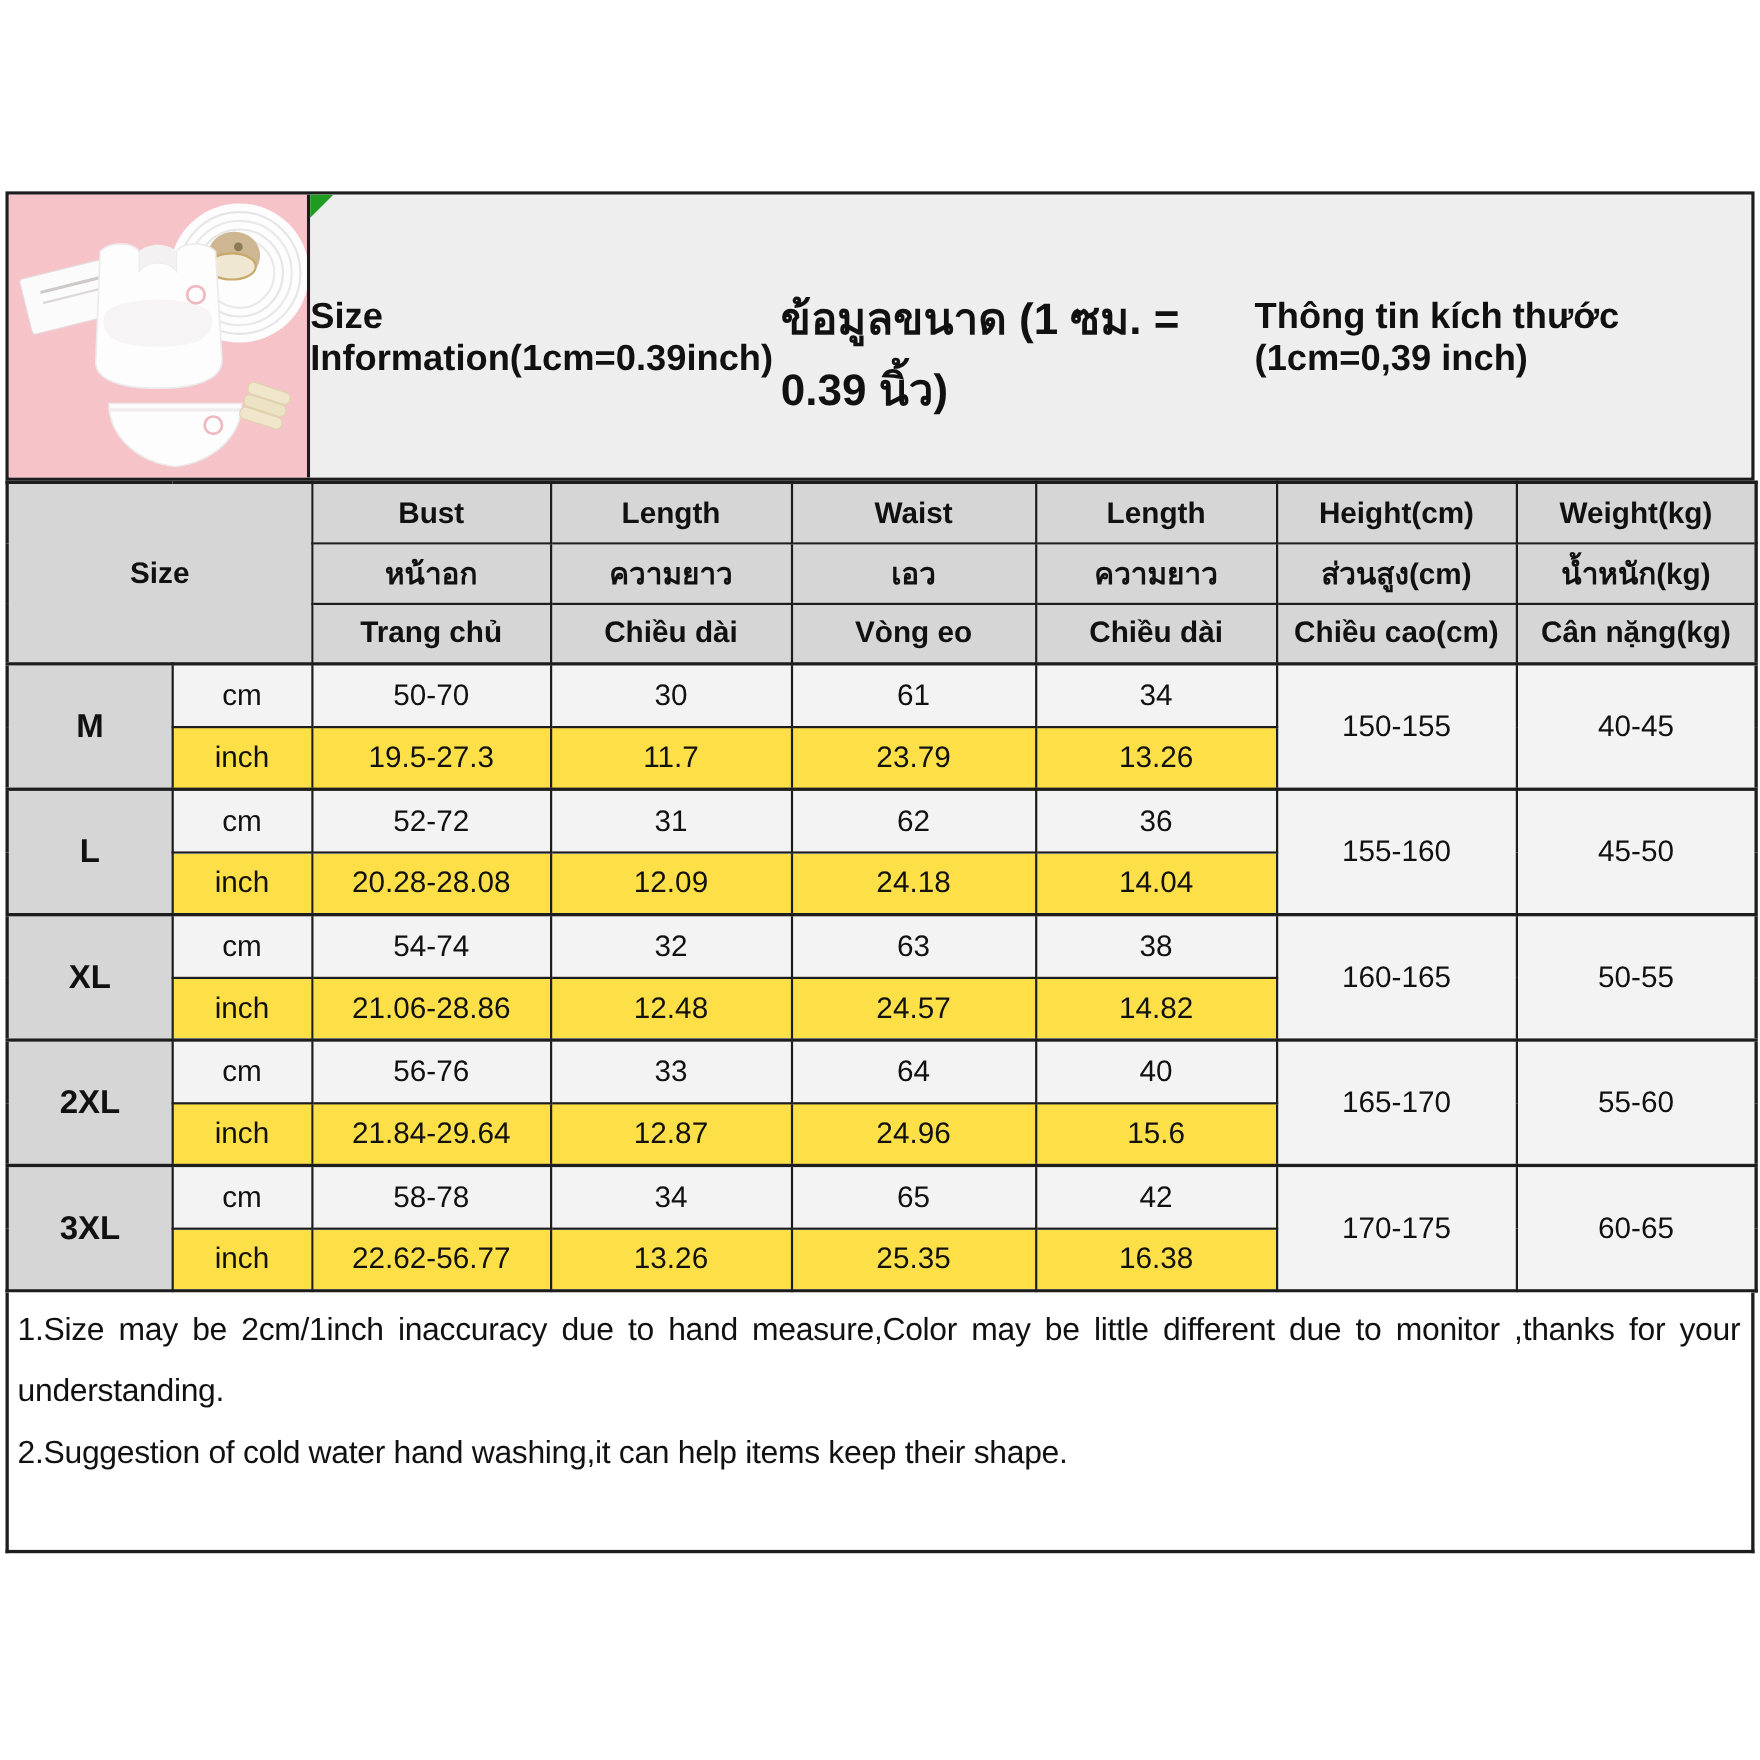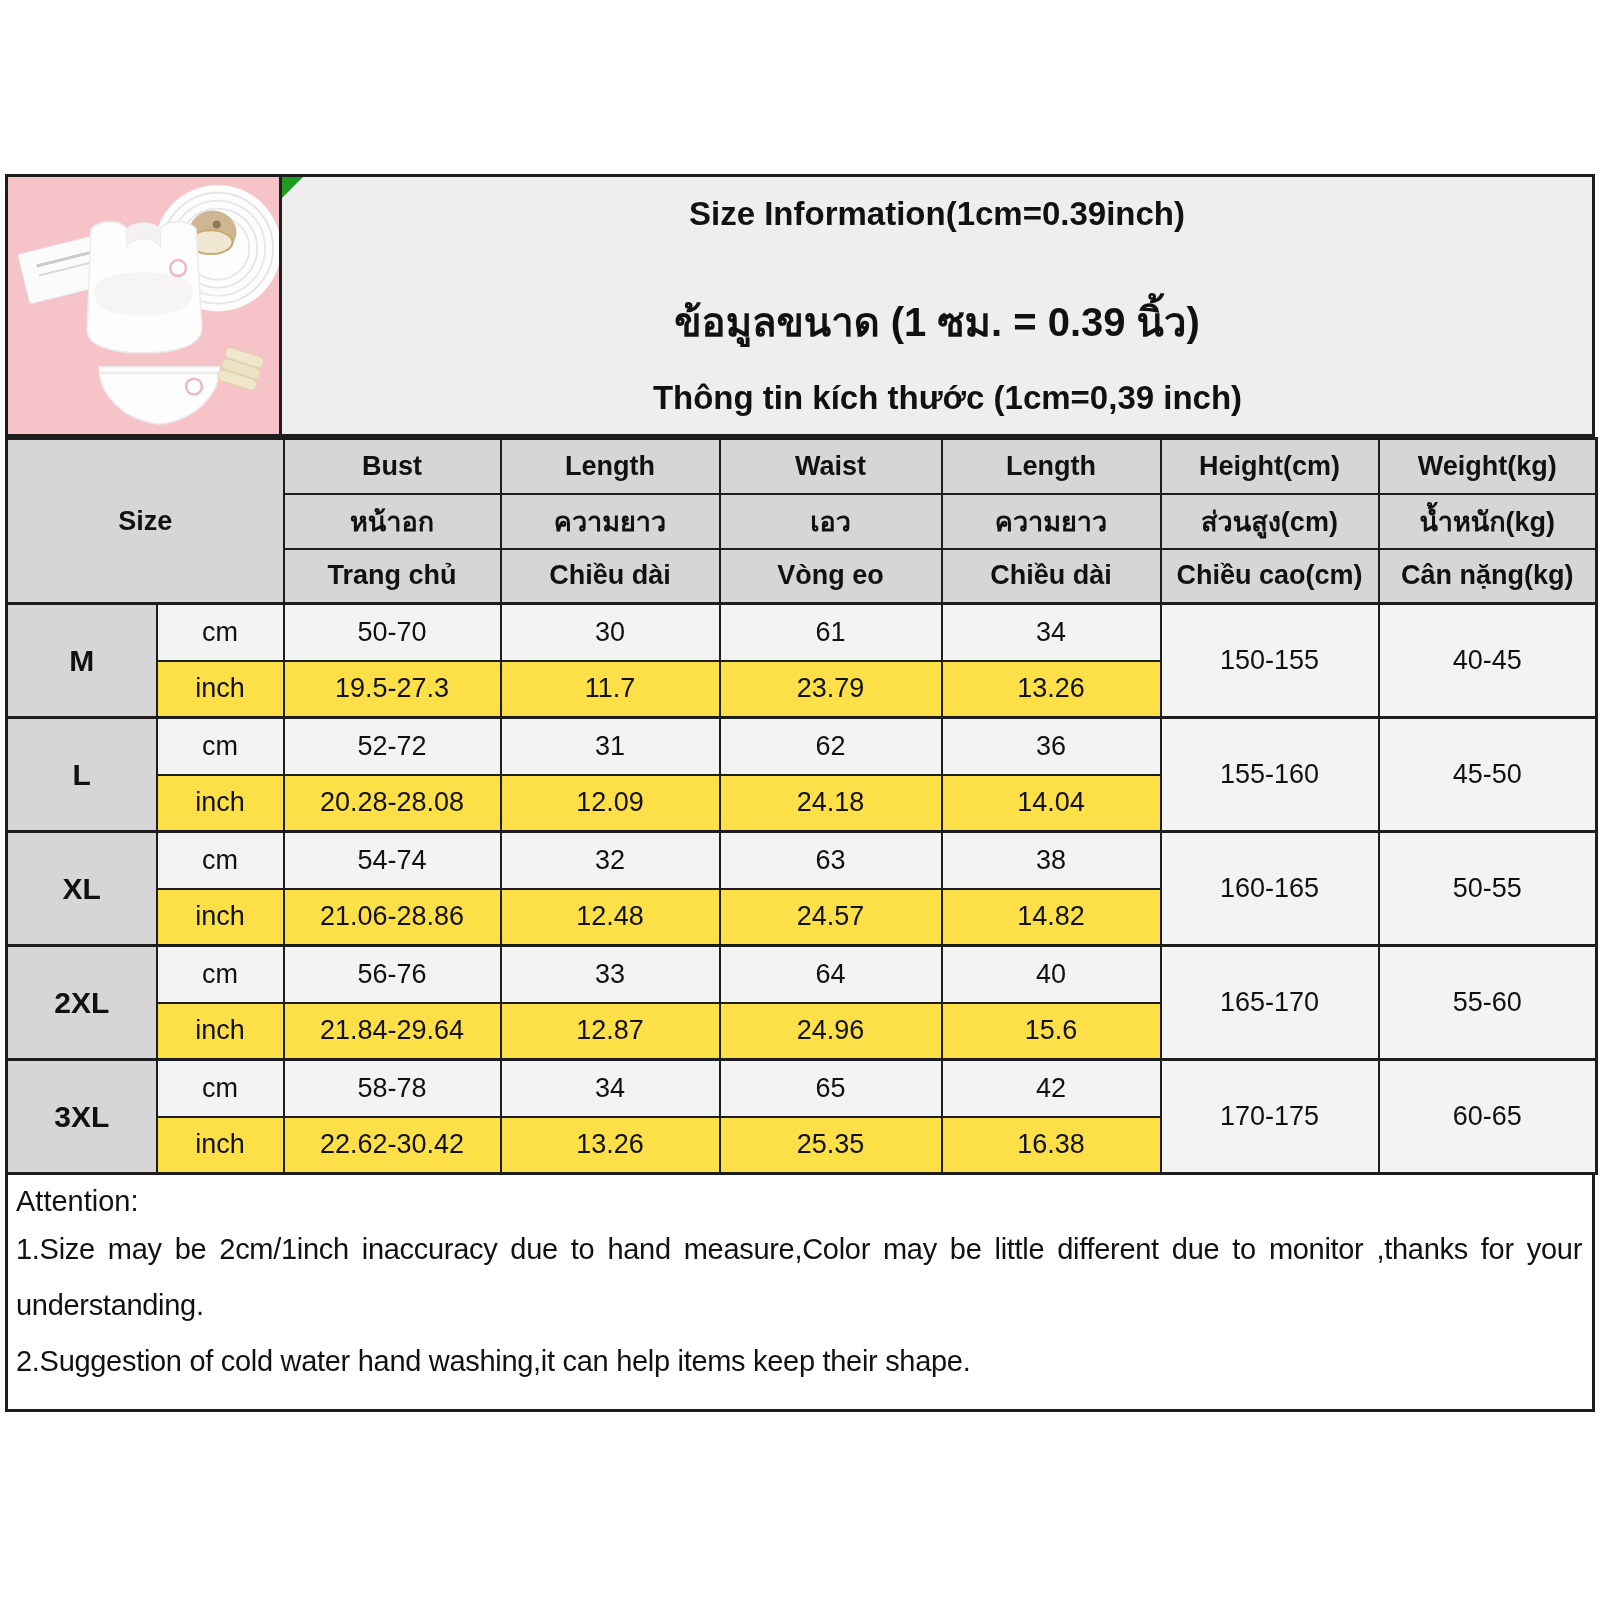--- a/index.html
+++ b/index.html
@@ -14,7 +14,7 @@
   .top-band{display:flex;height:263px;border:3px solid #1d1d1d;box-sizing:border-box;background:#eeeeee;}
   .photo{width:274px;flex:0 0 274px;border-right:3px solid #1d1d1d;box-sizing:border-box;overflow:hidden;background:#f6c3c9;}
   .photo svg{display:block;width:100%;height:100%;}
-  .title-panel{flex:1;position:relative;display:flex;flex-direction:column;align-items:center;justify-content:center;gap:25px;background:#eeeeee;}
+  .title-panel{flex:1;position:relative;display:flex;flex-direction:row;align-items:center;justify-content:center;gap:7px;background:#eeeeee;}
   .green-corner{position:absolute;left:0;top:0;width:0;height:0;
     border-top:21px solid #1f9b1f;border-right:21px solid transparent;}
   .title-en{font-size:33px;font-weight:bold;}

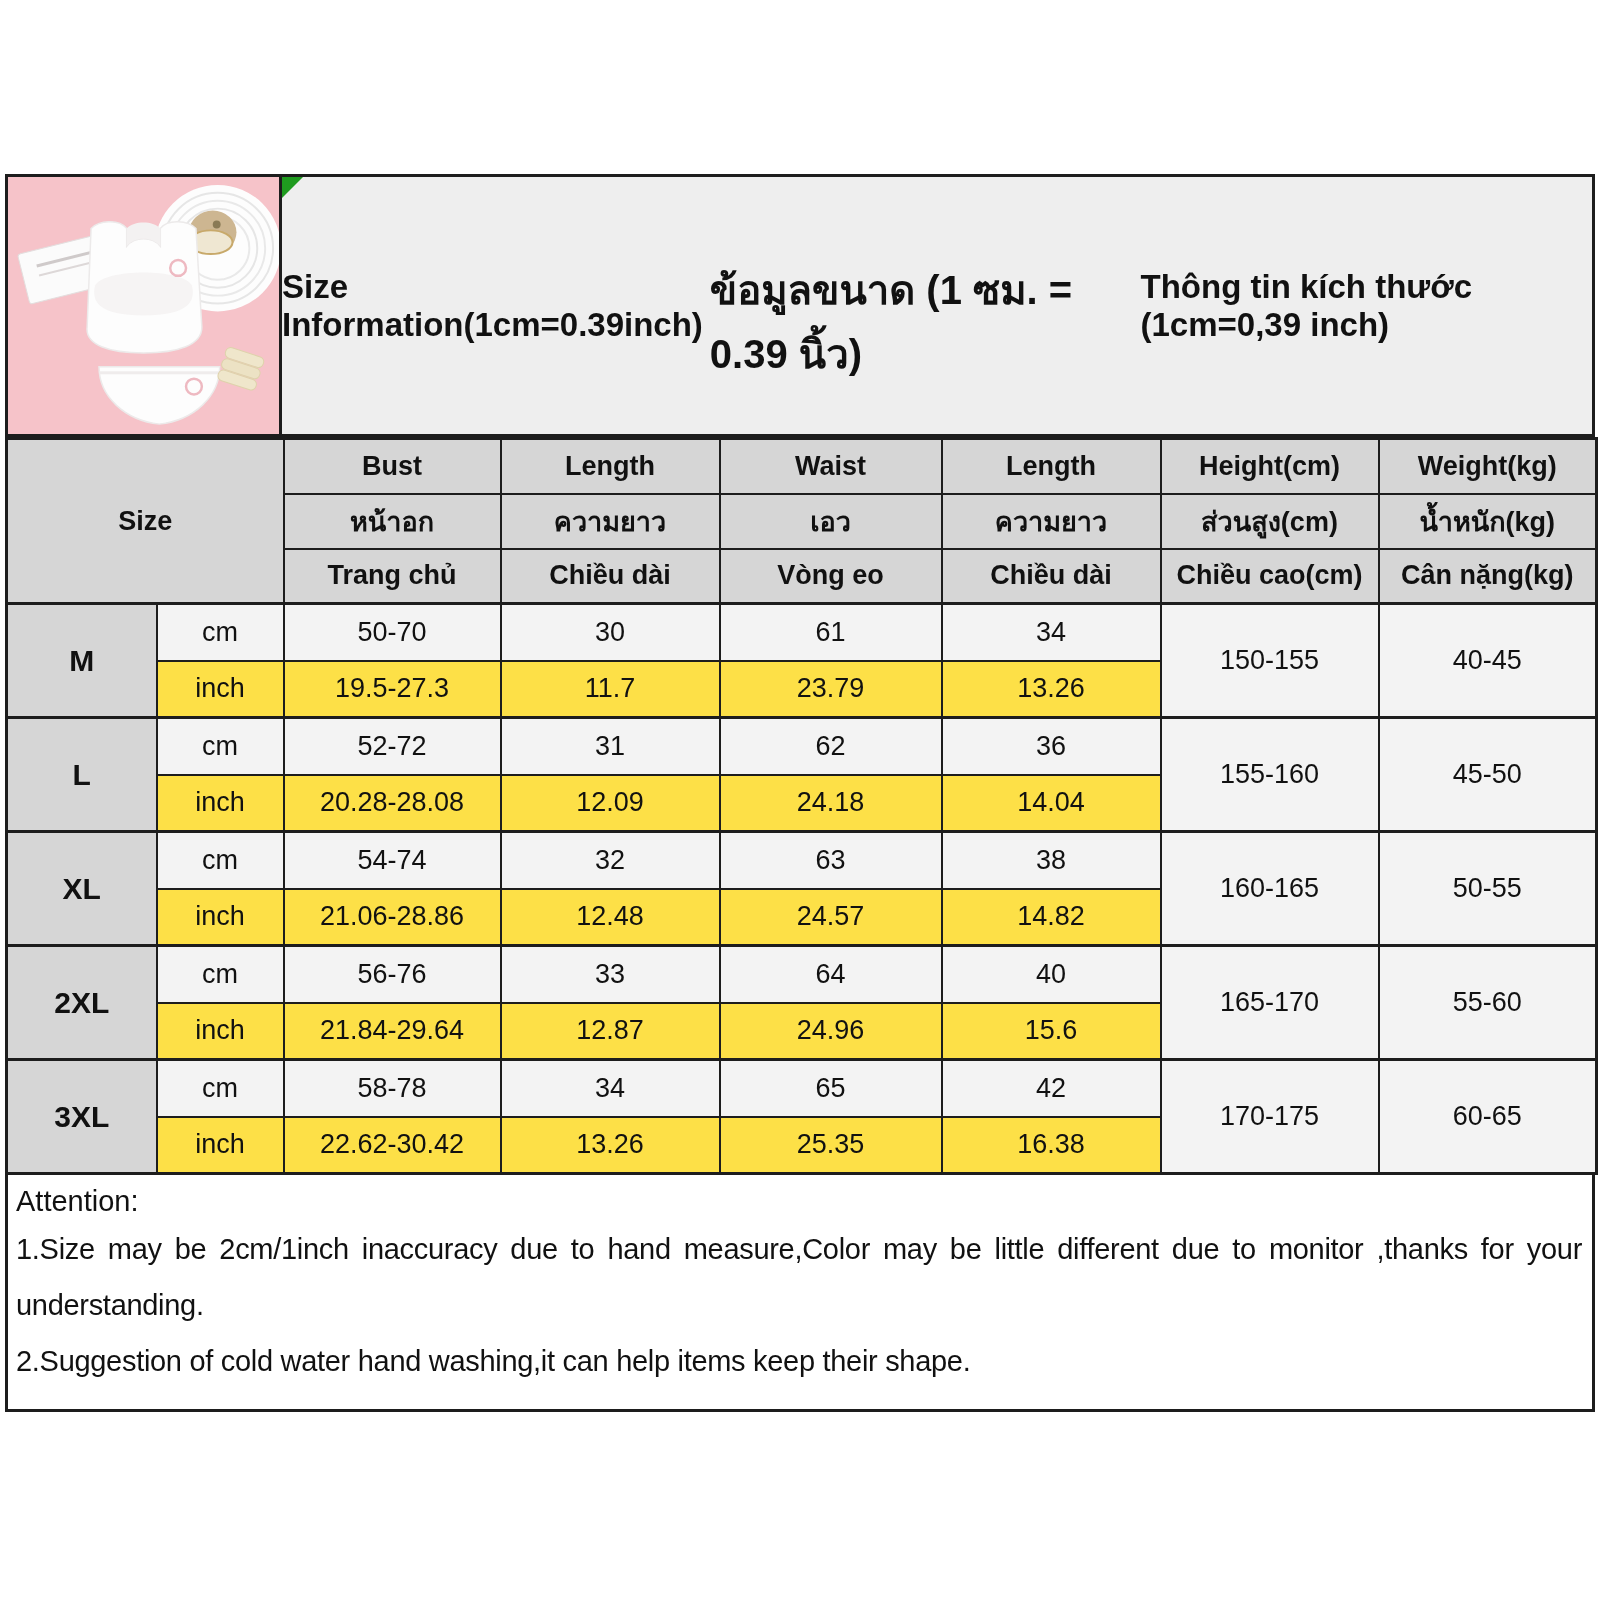--- a/index.html
+++ b/index.html
@@ -232,7 +232,7 @@
       </tr>
       <tr class="inch-row">
         <td class="unit">inch</td>
-        <td>22.62-30.42</td>
+        <td>22.62-56.77</td>
         <td>13.26</td>
         <td>25.35</td>
         <td>16.38</td>

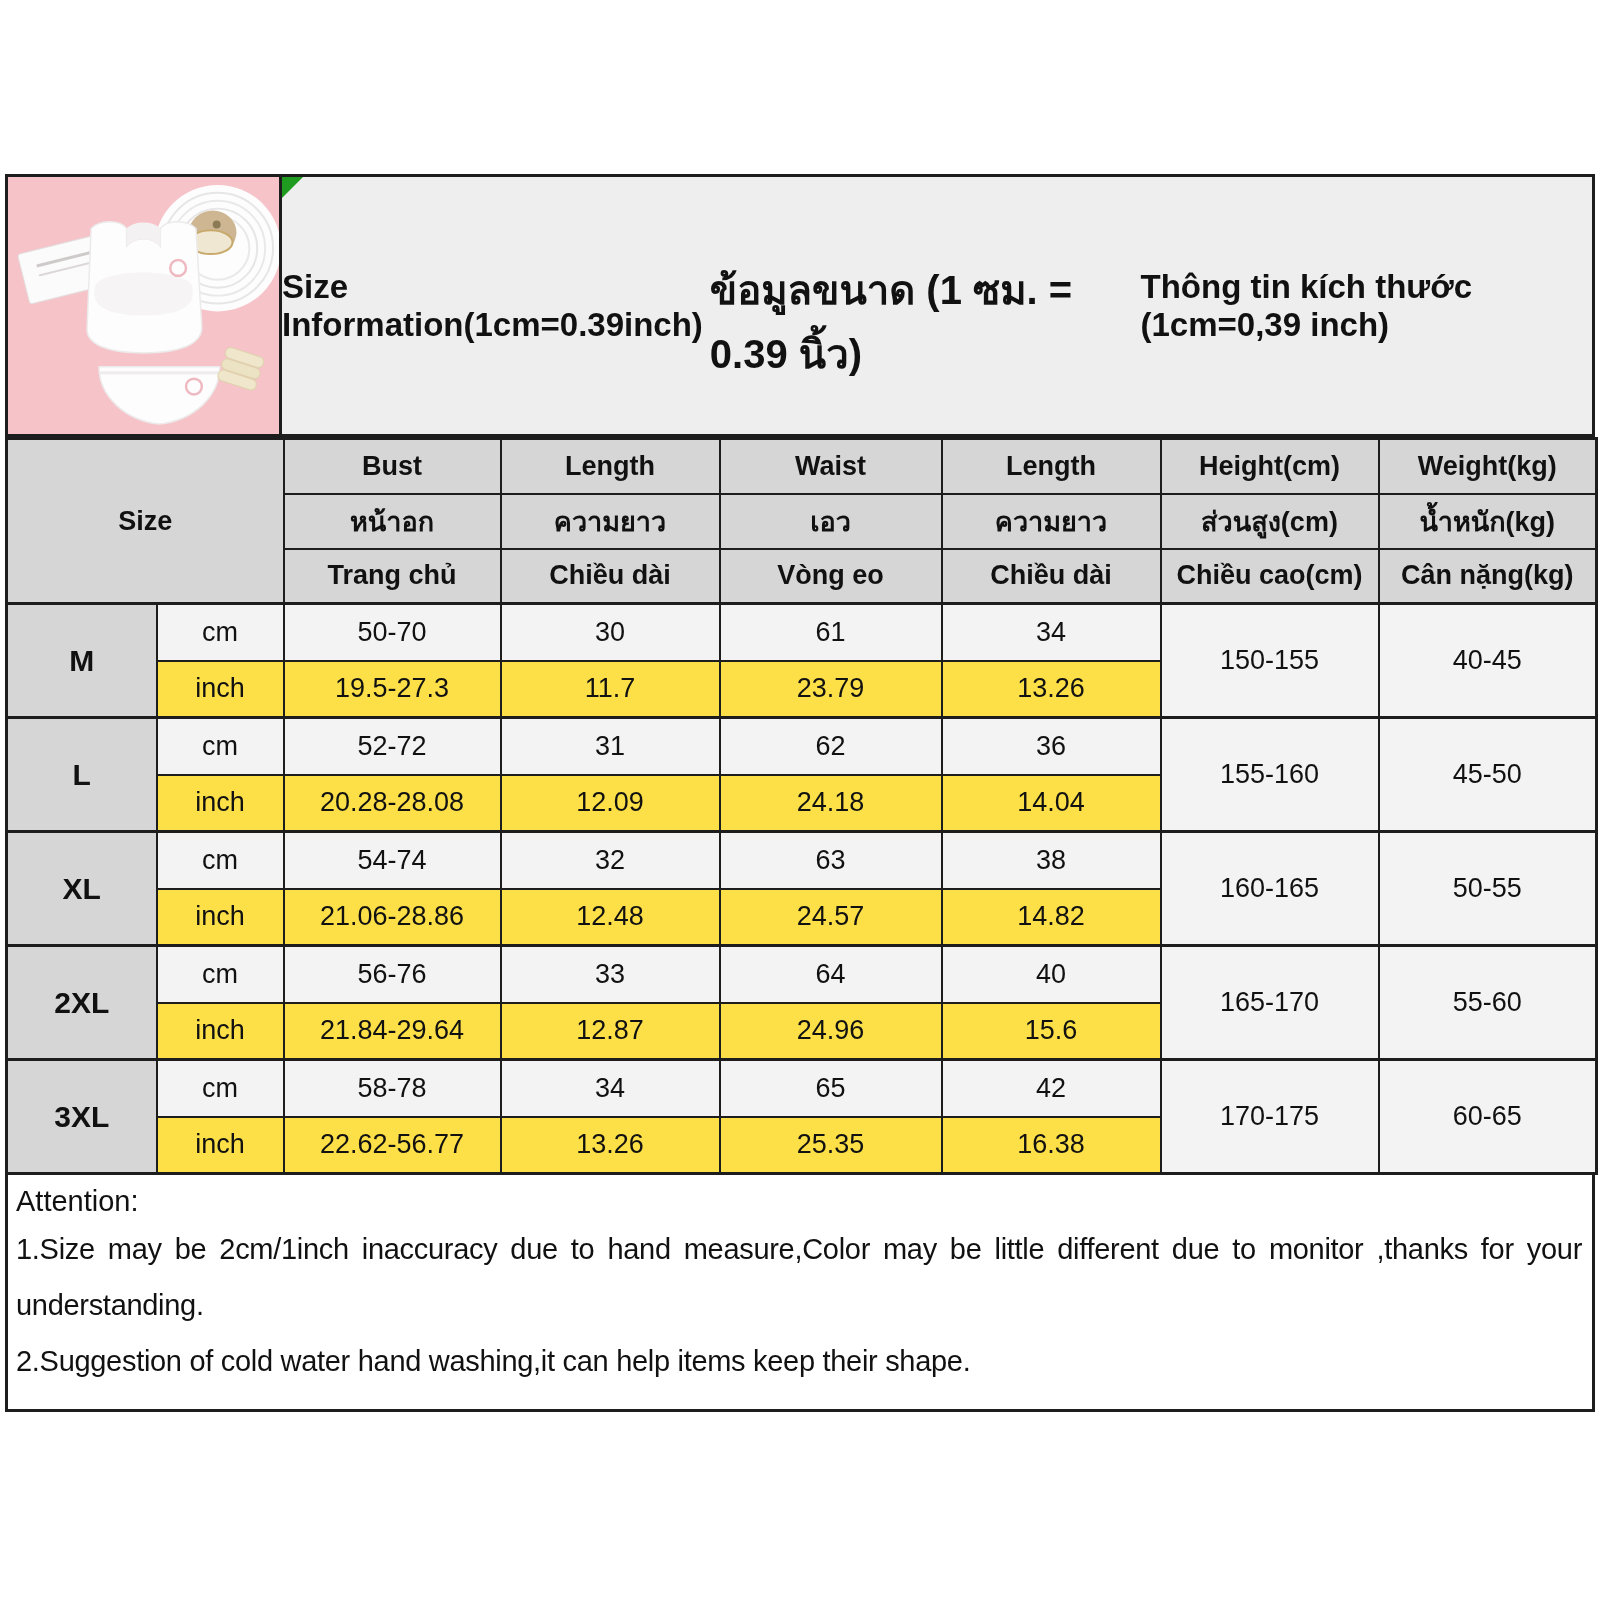--- a/index.html
+++ b/index.html
@@ -241,7 +241,6 @@
   </table>
 
   <div class="attention">
-    <div class="head">Attention:</div>
     <div class="line">1.Size may be 2cm/1inch inaccuracy due to hand measure,Color may be little different due to monitor ,thanks for your understanding.</div>
     <div class="line">2.Suggestion of cold water hand washing,it can help items keep their shape.</div>
   </div>

